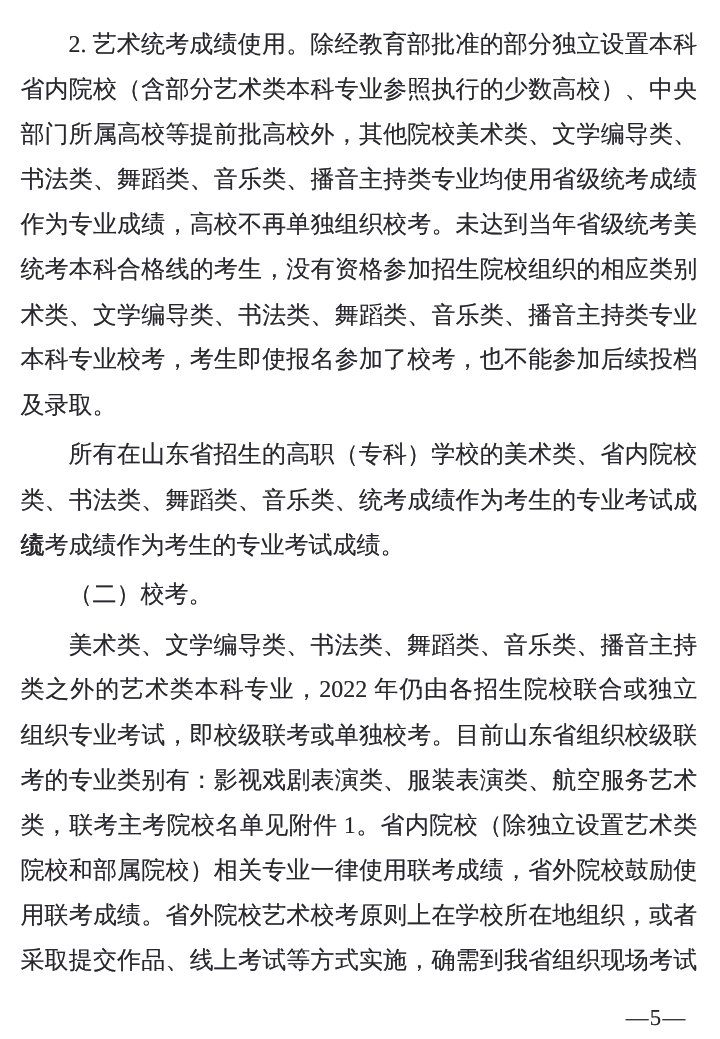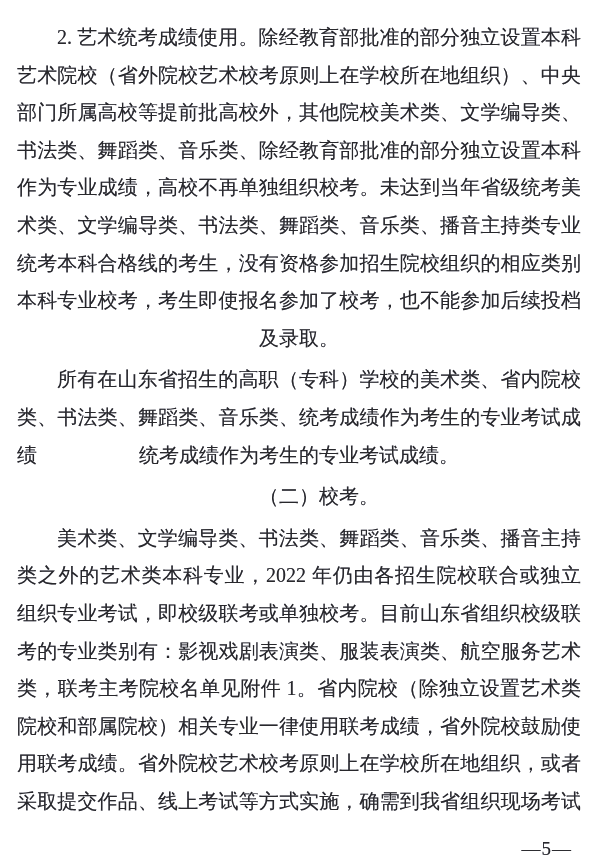--- a/index.html
+++ b/index.html
@@ -63,7 +63,7 @@
   <div class="document-body">
       <div class="paragraph">
         <div class="line indent fill">2. 艺术统考成绩使用。除经教育部批准的部分独立设置本科</div>
-        <div class="line fill">艺术院校（省外院校艺术校考原则上在学校所在地组织）、中央</div>
+        <div class="line fill">省内院校（含部分艺术类本科专业参照执行的少数高校）、中央</div>
         <div class="line fill">部门所属高校等提前批高校外，其他院校美术类、文学编导类、</div>
         <div class="line fill">书法类、舞蹈类、音乐类、除经教育部批准的部分独立设置本科</div>
         <div class="line fill">作为专业成绩，高校不再单独组织校考。未达到当年省级统考美</div>

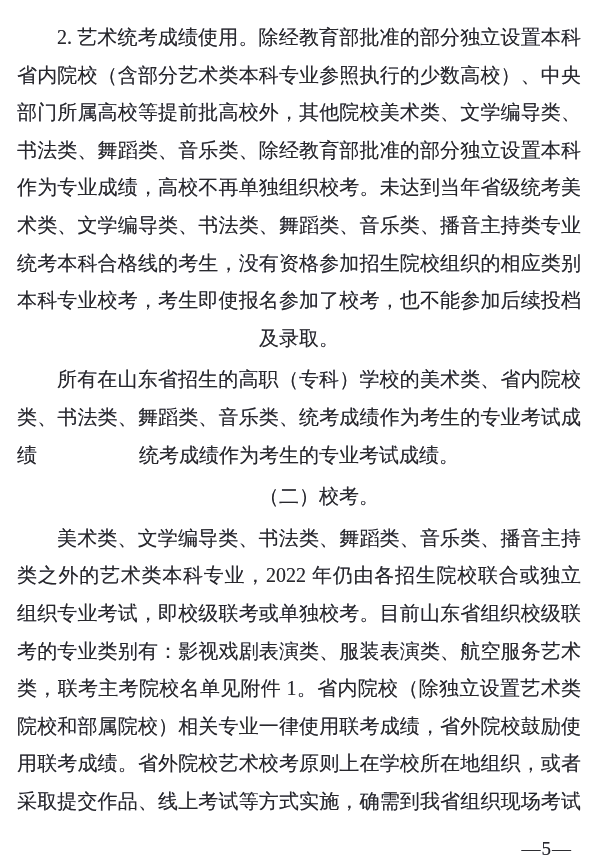--- a/index.html
+++ b/index.html
@@ -65,7 +65,7 @@
         <div class="line indent fill">2. 艺术统考成绩使用。除经教育部批准的部分独立设置本科</div>
         <div class="line fill">省内院校（含部分艺术类本科专业参照执行的少数高校）、中央</div>
         <div class="line fill">部门所属高校等提前批高校外，其他院校美术类、文学编导类、</div>
-        <div class="line fill">书法类、舞蹈类、音乐类、除经教育部批准的部分独立设置本科</div>
+        <div class="line fill">书法类、舞蹈类、音乐类、播音主持类专业均使用省级统考成绩</div>
         <div class="line fill">作为专业成绩，高校不再单独组织校考。未达到当年省级统考美</div>
         <div class="line fill">术类、文学编导类、书法类、舞蹈类、音乐类、播音主持类专业</div>
         <div class="line fill">统考本科合格线的考生，没有资格参加招生院校组织的相应类别</div>

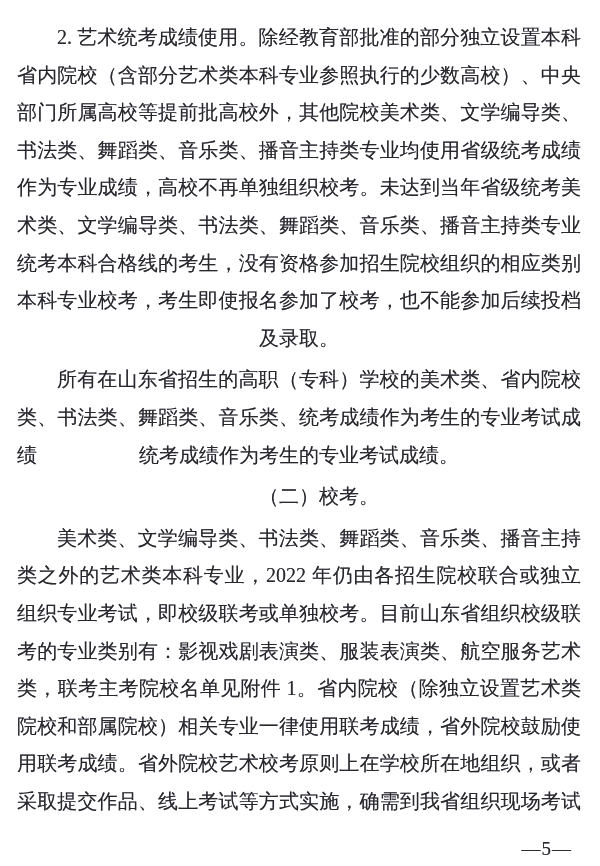--- a/index.html
+++ b/index.html
@@ -67,8 +67,8 @@
         <div class="line fill">部门所属高校等提前批高校外，其他院校美术类、文学编导类、</div>
         <div class="line fill">书法类、舞蹈类、音乐类、播音主持类专业均使用省级统考成绩</div>
         <div class="line fill">作为专业成绩，高校不再单独组织校考。未达到当年省级统考美</div>
+        <div class="line fill">统考本科合格线的考生，没有资格参加招生院校组织的相应类别</div>
         <div class="line fill">术类、文学编导类、书法类、舞蹈类、音乐类、播音主持类专业</div>
-        <div class="line fill">统考本科合格线的考生，没有资格参加招生院校组织的相应类别</div>
         <div class="line fill">本科专业校考，考生即使报名参加了校考，也不能参加后续投档</div>
         <div class="line">及录取。</div>
       </div>

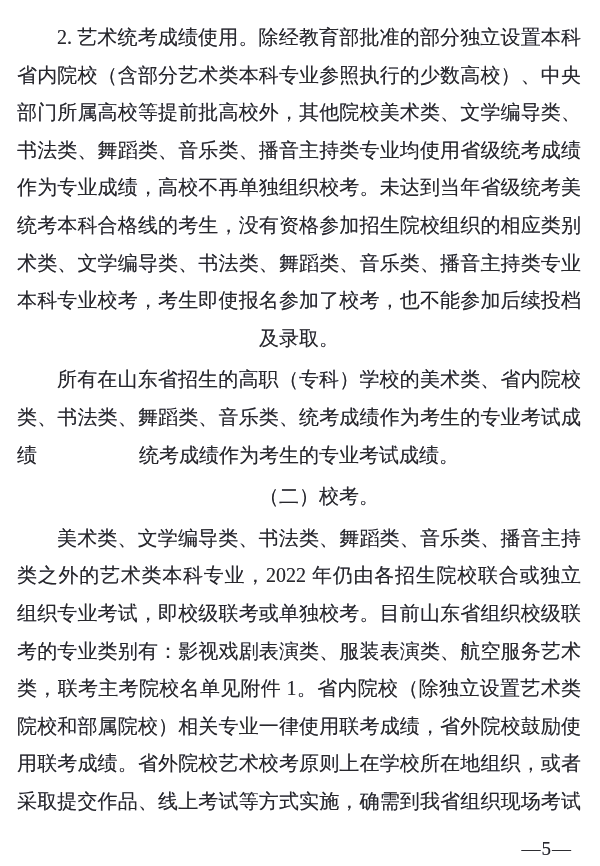--- a/index.html
+++ b/index.html
@@ -30,7 +30,7 @@
     font-size: 20px;
     line-height: 37.6px;
     height: 37.6px;
-    text-align: center;
+    text-align: left;
     white-space: nowrap;
     overflow: visible;
     

